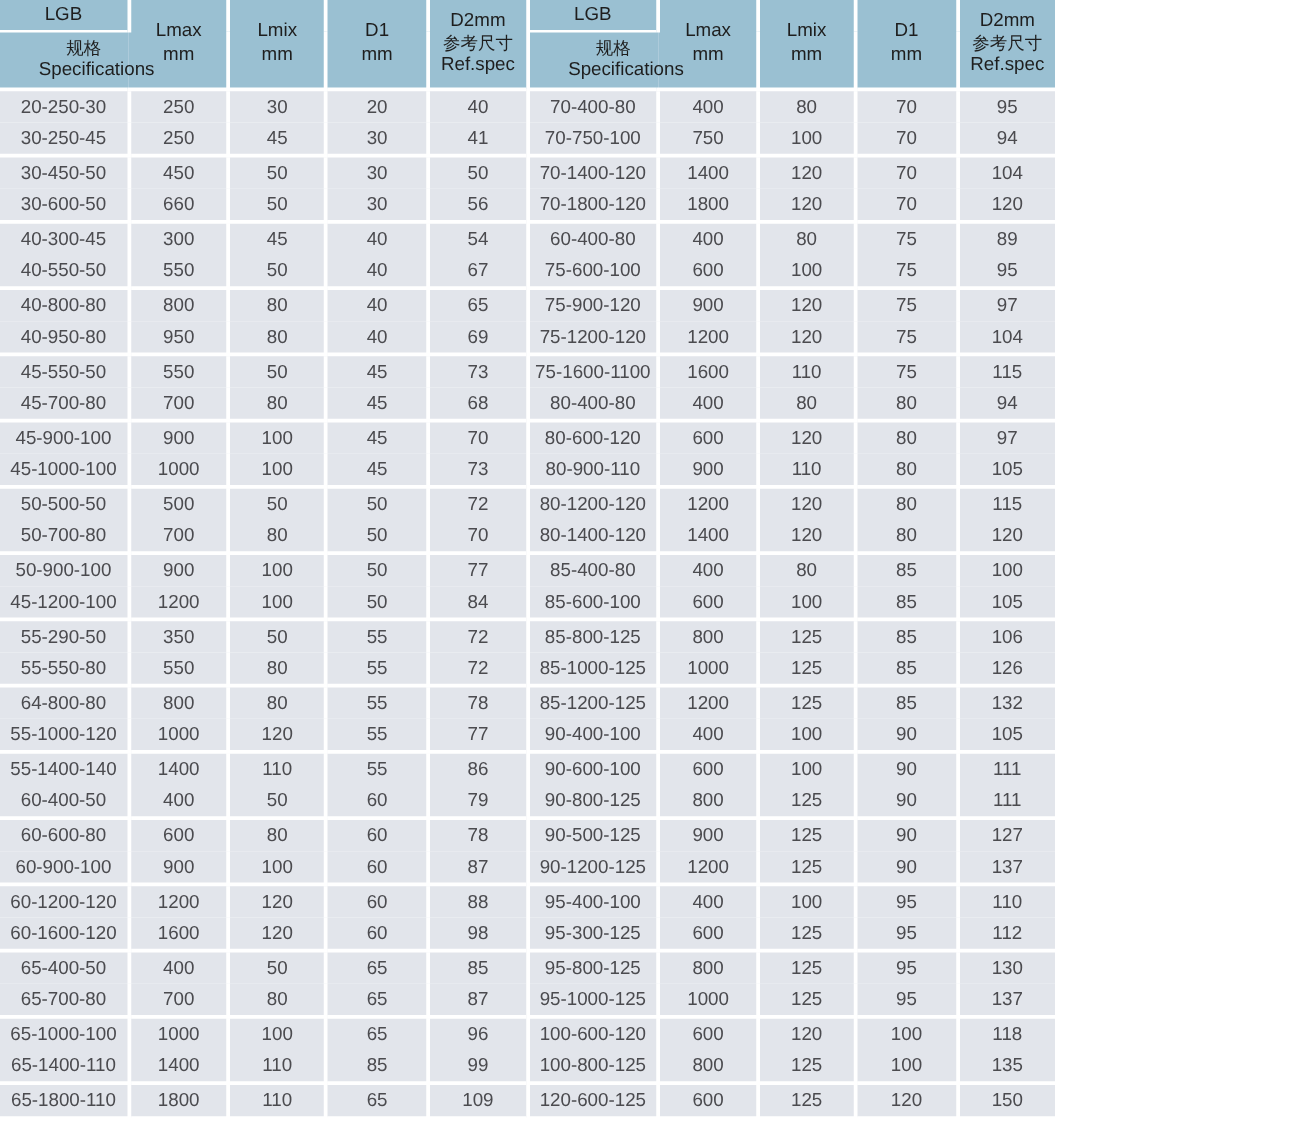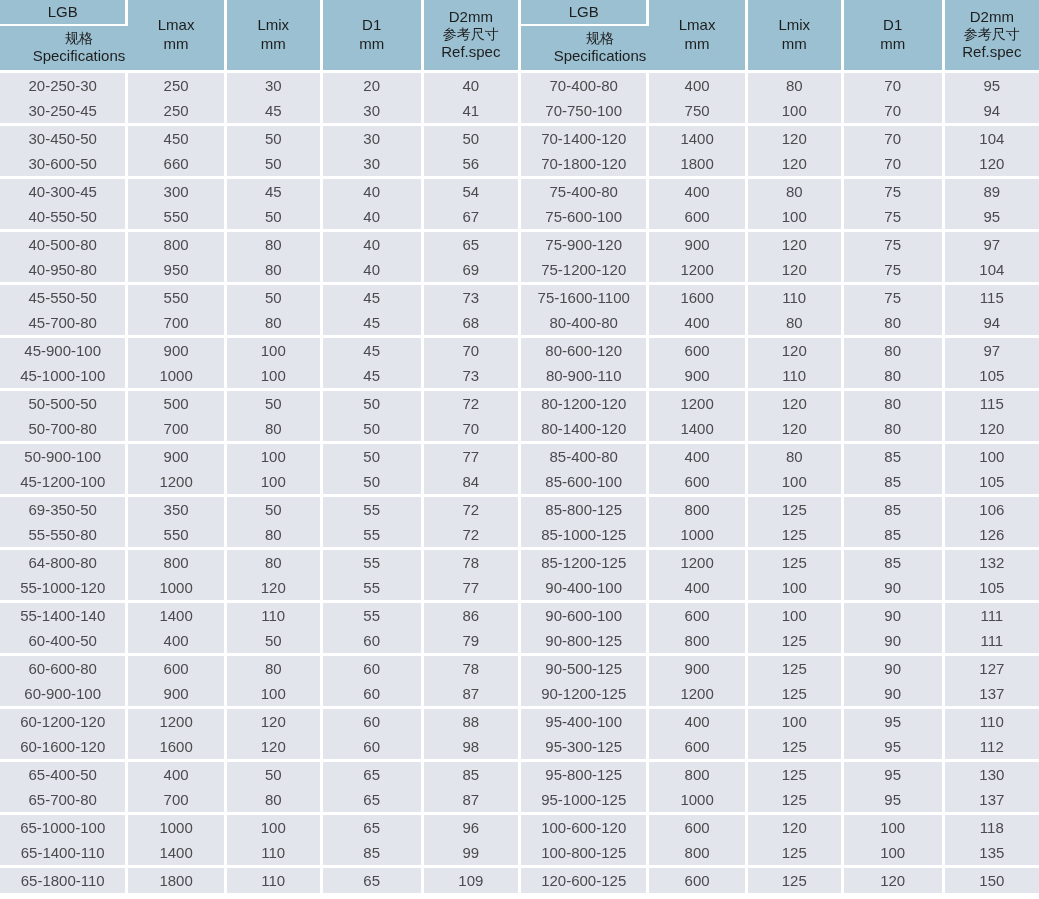--- a/index.html
+++ b/index.html
@@ -17,7 +17,7 @@
     font-family:"Liberation Sans","DejaVu Sans",sans-serif;
   }
   .spec-sheet{
-    width:1039px;
+    width:844px;
     display:grid;
     grid-template-columns:1fr 1fr;
     column-gap:3px;

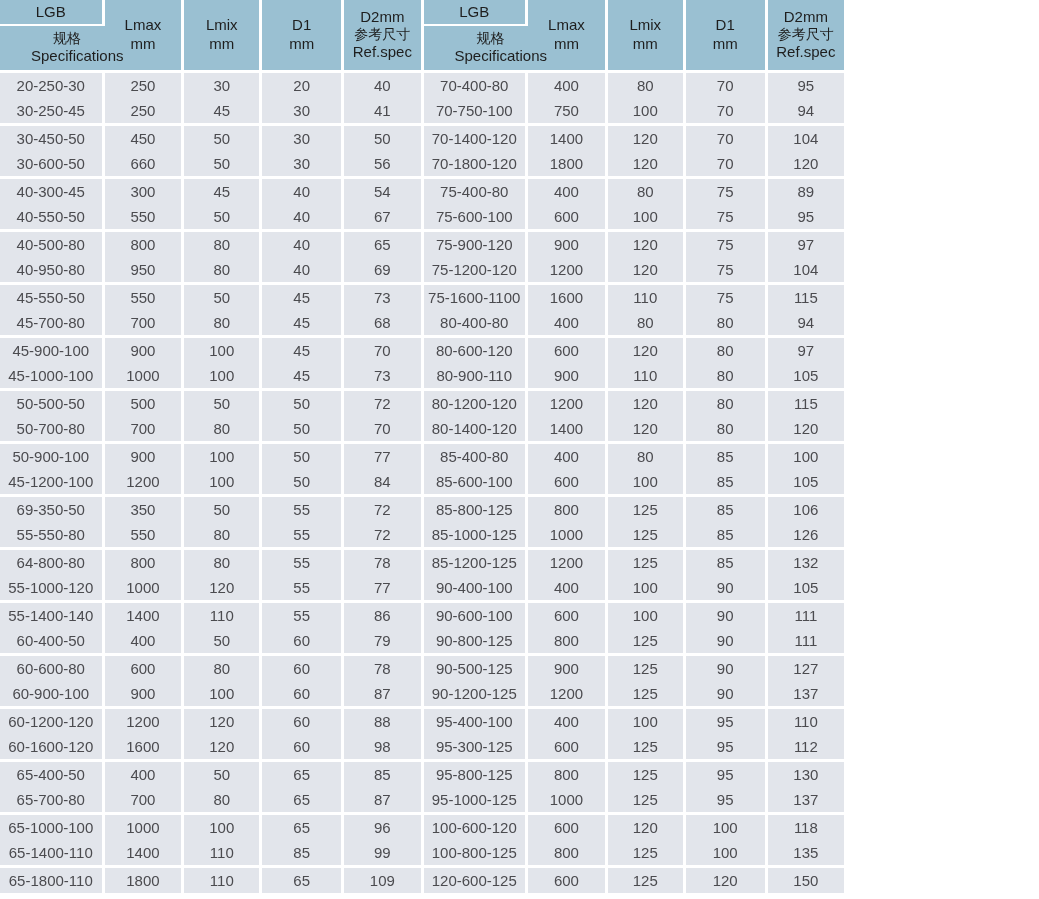--- a/index.html
+++ b/index.html
@@ -406,7 +406,7 @@
           <td>120</td>
         </tr>
         <tr>
-          <td>75-400-80</td>
+          <td>60-400-80</td>
           <td>400</td>
           <td>80</td>
           <td>75</td>

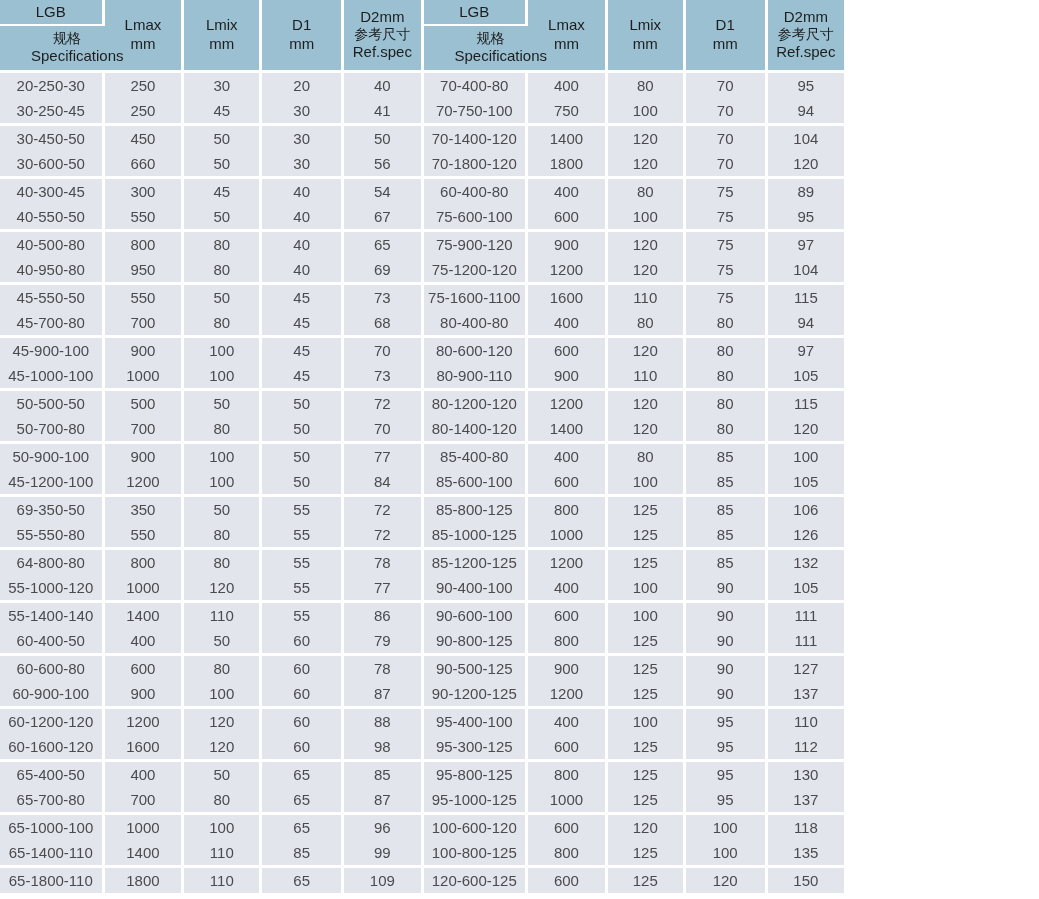--- a/index.html
+++ b/index.html
@@ -161,7 +161,7 @@
           <td>67</td>
         </tr>
         <tr>
-          <td>40-500-80</td>
+          <td>40-800-80</td>
           <td>800</td>
           <td>80</td>
           <td>40</td>

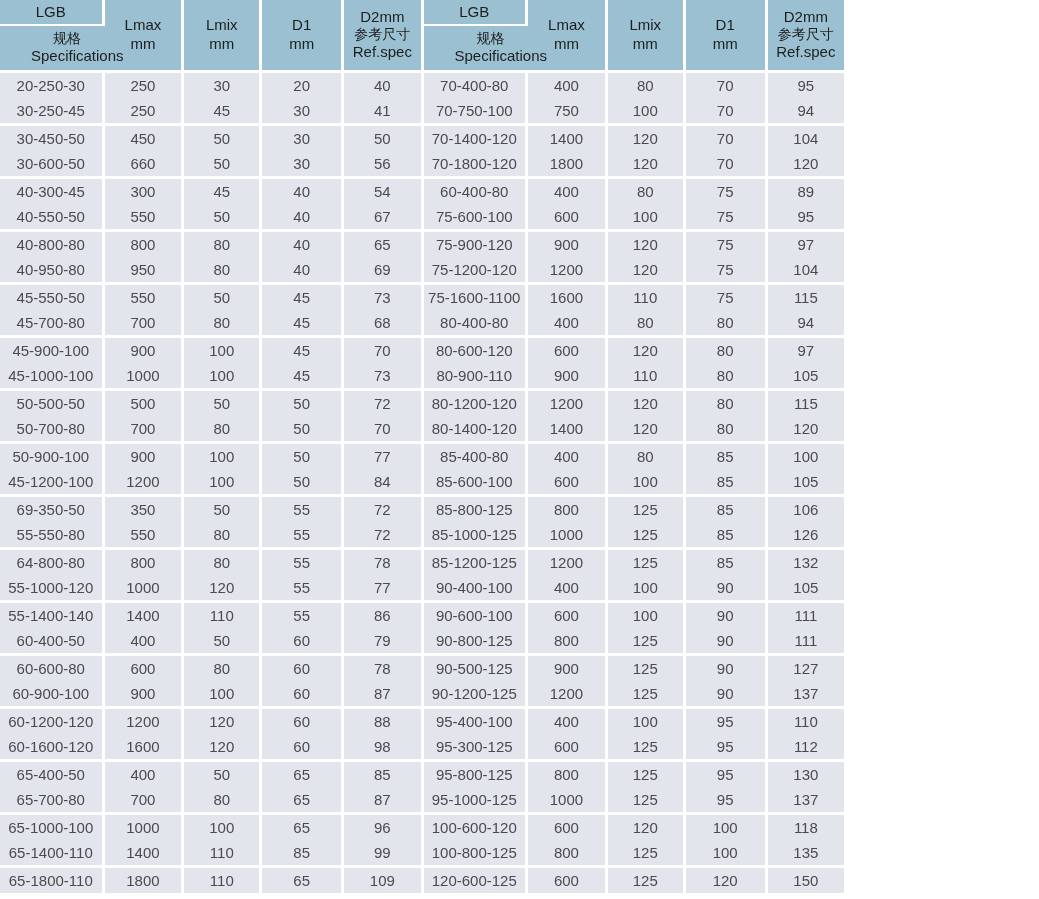--- a/index.html
+++ b/index.html
@@ -231,7 +231,7 @@
           <td>84</td>
         </tr>
         <tr>
-          <td>69-350-50</td>
+          <td>55-290-50</td>
           <td>350</td>
           <td>50</td>
           <td>55</td>

